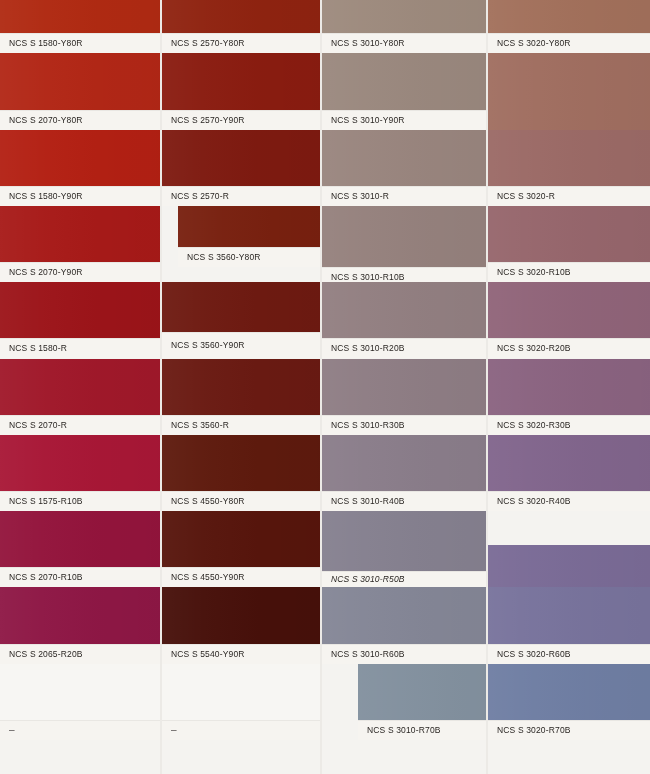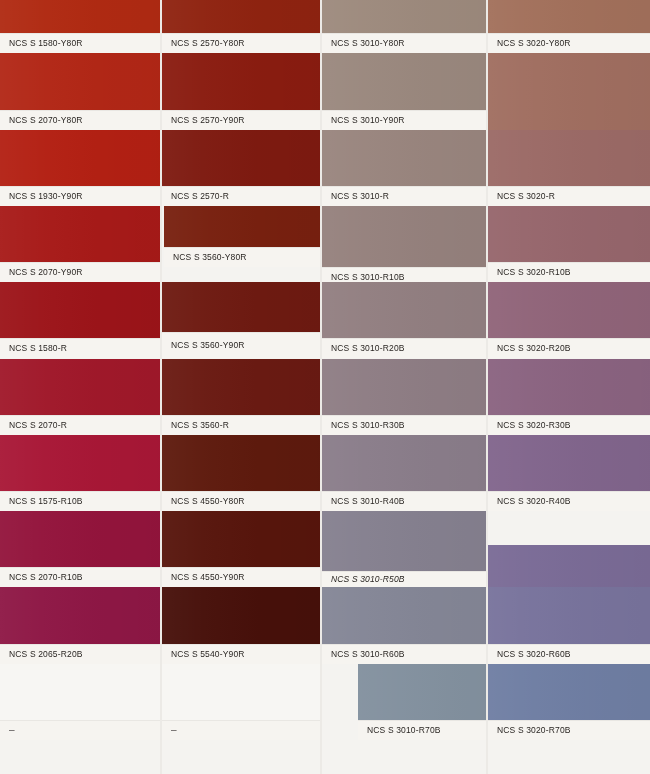--- a/index.html
+++ b/index.html
@@ -115,7 +115,7 @@
         <div class="sheen"></div>
         <div class="labelband" style="height: 20px;">
           <div class="overlayline" style="top: 0px;"></div>
-          <span class="labeltext">NCS S 1930-Y90R</span>
+          <span class="labeltext">NCS S 1580-Y90R</span>
         </div>
       </div>
       <div class="cell" style="position: absolute; left: 0px; right: 0px; top: 205.9px; height: 76.3px;">

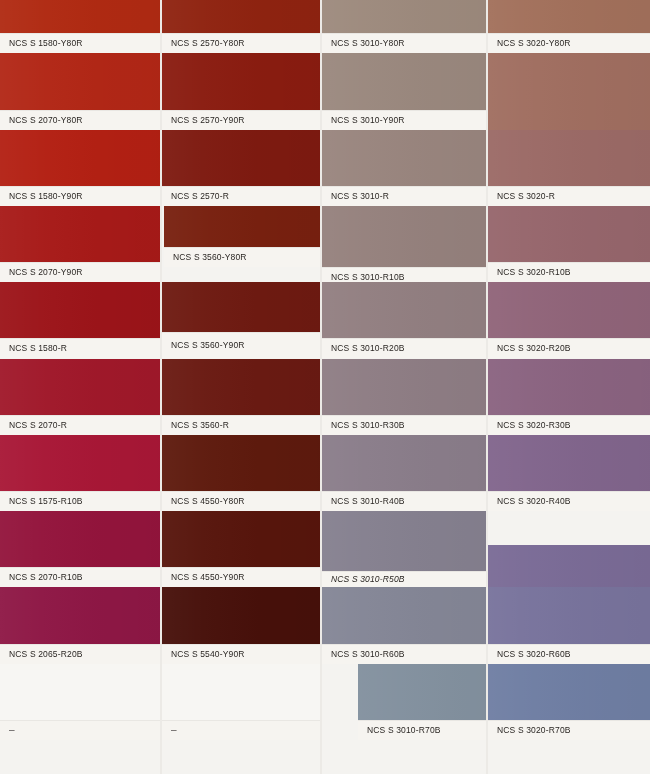--- a/index.html
+++ b/index.html
@@ -199,7 +199,7 @@
           <span class="labeltext">NCS S 2570-R</span>
         </div>
       </div>
-      <div class="cell" style="position: absolute; left: 2px; right: 0px; top: 205.9px; height: 61px;">
+      <div class="cell" style="position: absolute; left: 16px; right: 0px; top: 205.9px; height: 61px;">
         <div class="patch" style="background: rgb(120, 32, 15);"></div>
         <div class="sheen"></div>
         <div class="labelband" style="height: 20px;">

